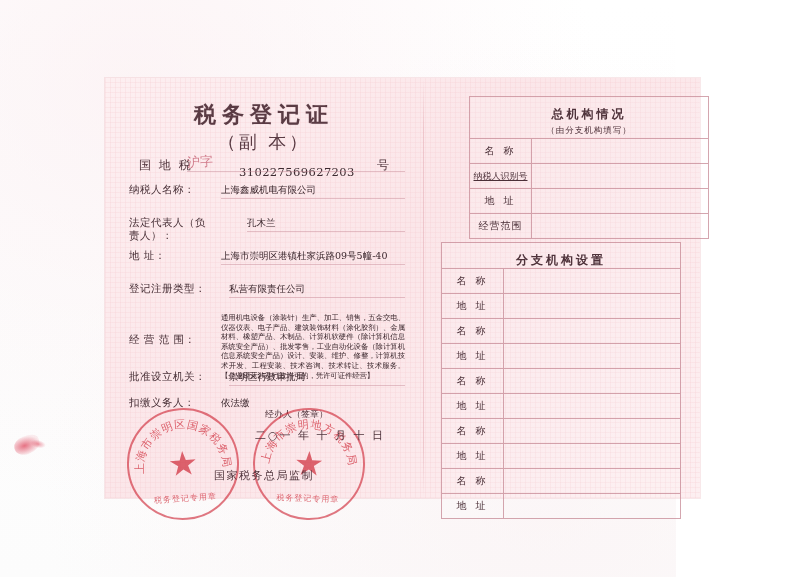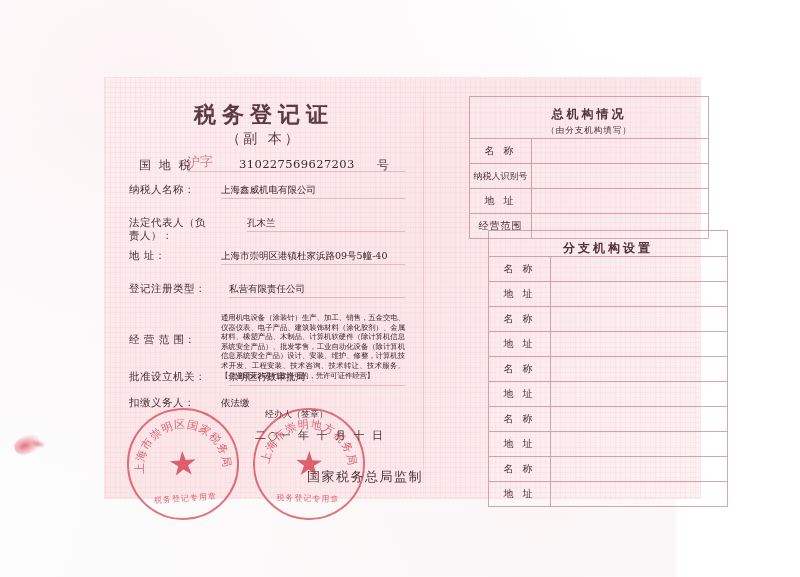--- a/index.html
+++ b/index.html
@@ -98,7 +98,7 @@
     width: 318px;
     text-align: center;
     font-family: "DejaVu Serif", serif;
-    font-size: 14px;
+    font-size: 18px;
     letter-spacing: 3px;
     color: #5a3b44;
   }

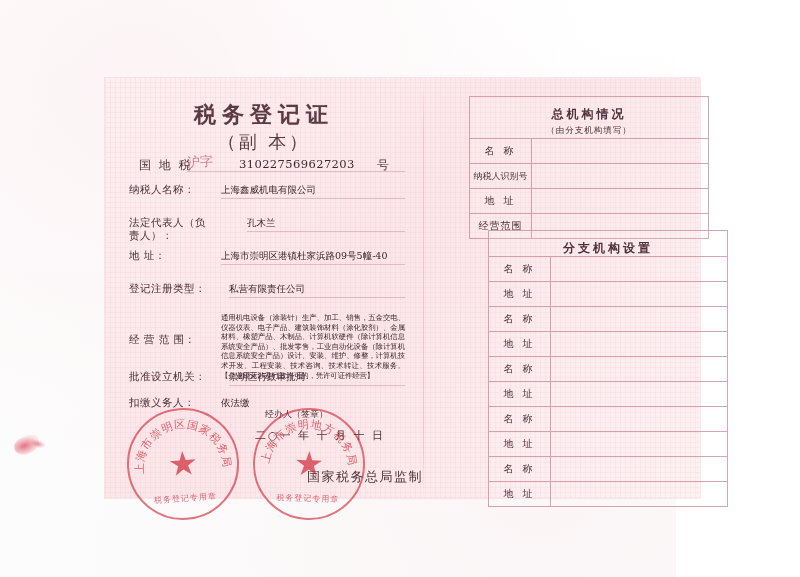--- a/index.html
+++ b/index.html
@@ -134,7 +134,7 @@
   .serial-number {
     position: absolute;
     left: 110px;
-    top: 3px;
+    top: 11px;
     font-size: 11.5px;
     letter-spacing: 0.4px;
     color: #3c2a30;

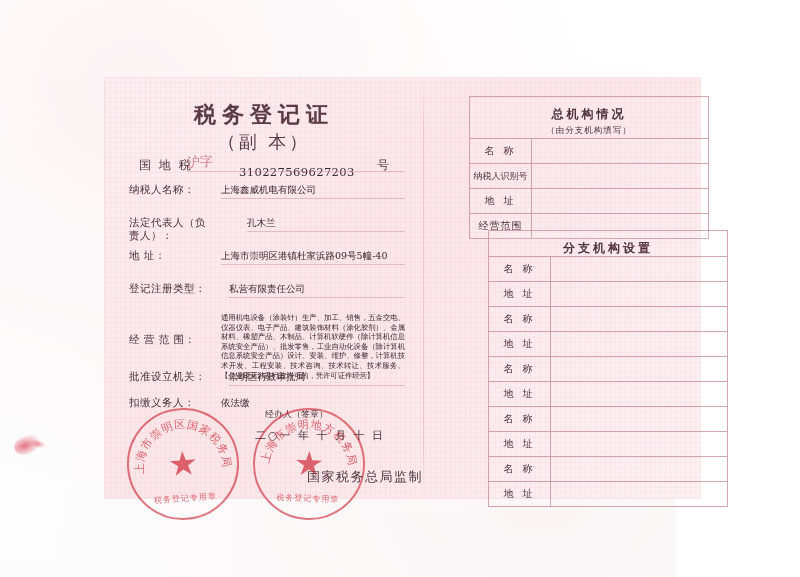--- a/index.html
+++ b/index.html
@@ -438,7 +438,7 @@
           <div class="cell-value"></div>
         </div>
         <div class="tbl-row">
-          <div class="cell-label" style="letter-spacing:0px; font-size:9px;">纳税人识别号</div>
+          <div class="cell-label" style="letter-spacing:0px; font-size:9px;text-decoration:underline;">纳税人识别号</div>
           <div class="cell-value"></div>
         </div>
         <div class="tbl-row">

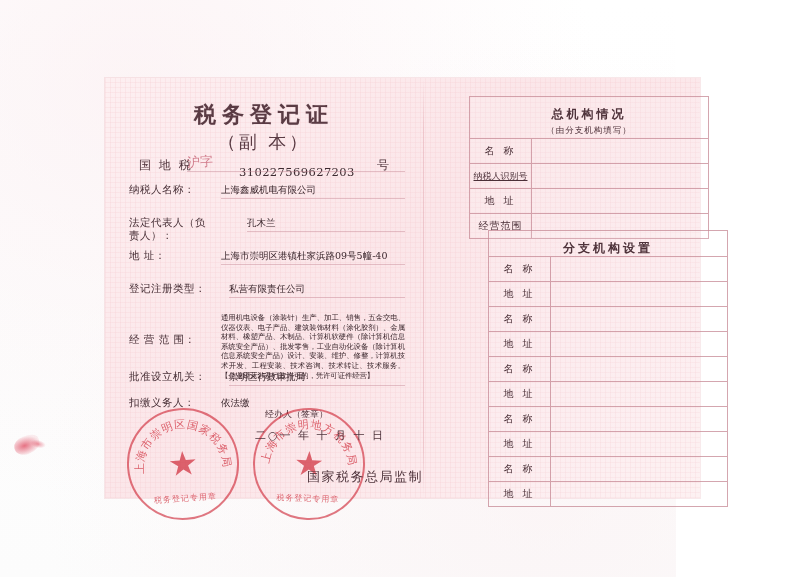--- a/index.html
+++ b/index.html
@@ -451,7 +451,7 @@
         </div>
       </div>
 
-      <div class="table-block" style="top:152px;margin-left:47px;">
+      <div class="table-block" style="top:164px;">
         <div class="tbl-title">
           <span class="t1">分支机构设置</span>
         </div>

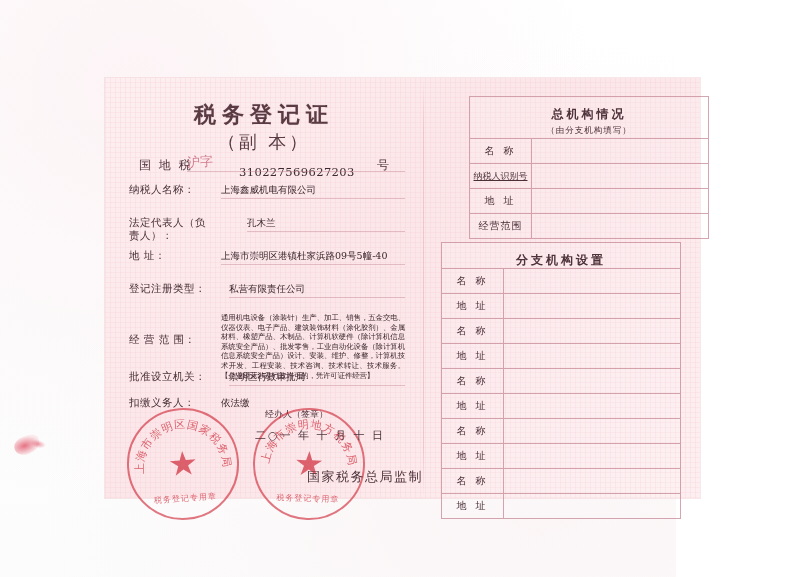--- a/index.html
+++ b/index.html
@@ -201,9 +201,9 @@
     left: 0;
     top: 390px;
     width: 318px;
-    text-align: right;
+    text-align: center;
     font-family: Liberation Mono, monospace;
-    font-size: 13px;
+    font-size: 11px;
     letter-spacing: 1.5px;
     color: #4e333b;
   }

